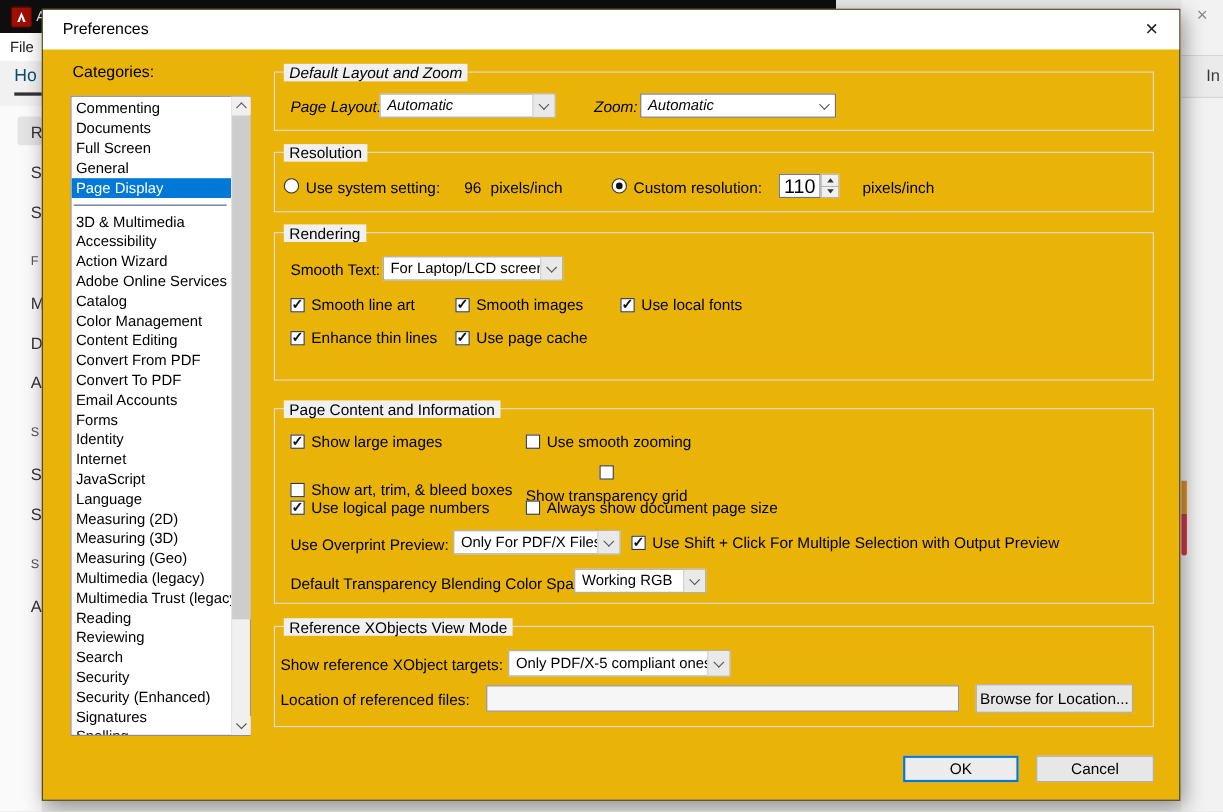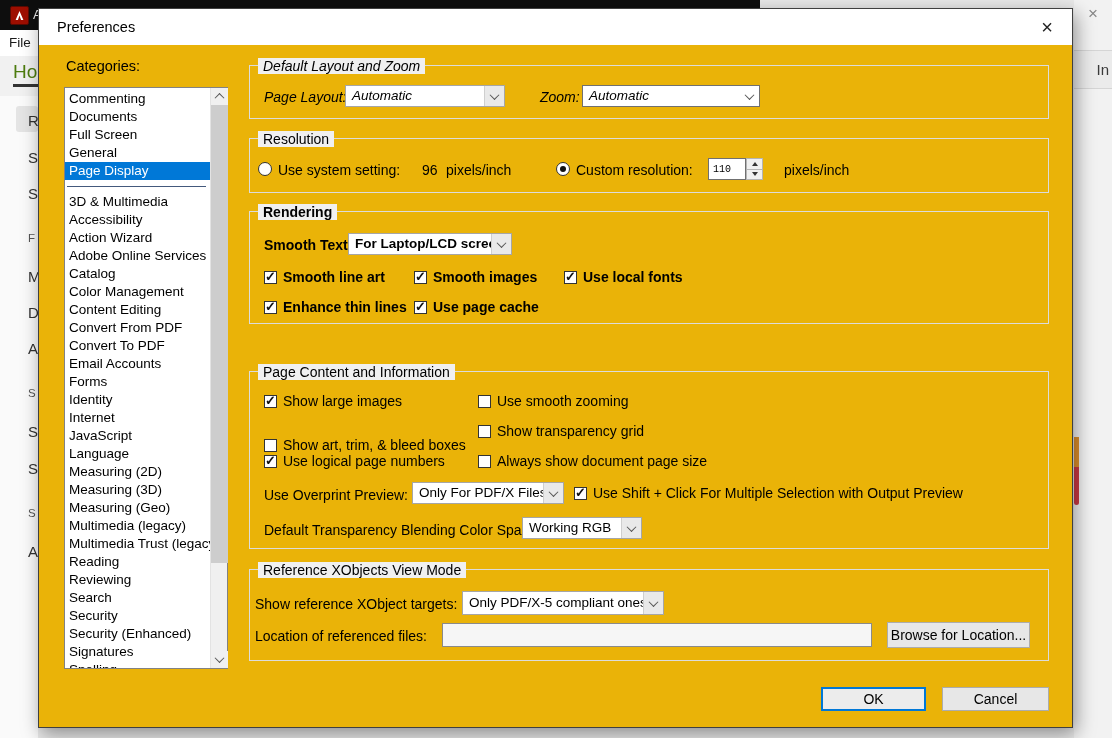--- a/index.html
+++ b/index.html
@@ -18,7 +18,7 @@
   .app-menubar { position:absolute; left:0; top:30px; width:38px; height:26px; background:#ffffff; }
   .app-file { position:absolute; left:9px; top:35px; font-size:13.5px; color:#1a1a1a; }
   .app-tabrow { position:absolute; left:0; top:56px; width:38px; height:40px; background:#f1f1f1; }
-  .app-hometab { position:absolute; left:13px; top:61px; font-size:19px; color:#4d7c0f; }
+  .app-hometab { position:absolute; left:13px; top:61px; font-size:16px; color:#0c4a6e; }
   .app-hometab-underline { position:absolute; left:13px; top:84px; width:25px; height:3px; background:#333; }
   .app-sidebar { position:absolute; left:0; top:96px; width:38px; height:642px; background:#fafafa; }
   .sb-sel { position:absolute; left:16px; top:10px; width:22px; height:26px; background:#e4e4e4; border-radius:3px; }

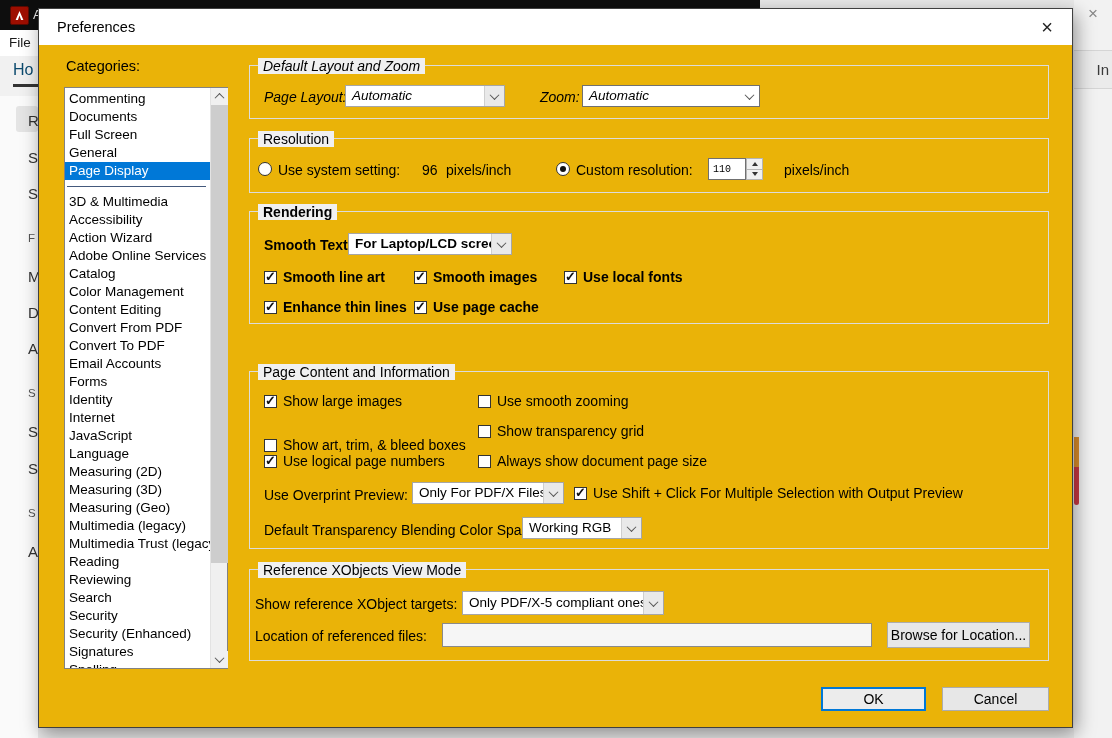--- a/index.html
+++ b/index.html
@@ -75,7 +75,7 @@
   .radio { position:absolute; width:14px; height:14px; border:1px solid #333; border-radius:50%; background:#fff; }
   .radio.on::after { content:""; position:absolute; inset:3px; background:#111; border-radius:50%; }
 
-  .spin-field { position:absolute; width:38px; height:22px; border:1px solid #707070; background:#fff; font-size:10px; padding:0 4px; font-family:Liberation Mono, monospace; }
+  .spin-field { position:absolute; width:38px; height:22px; border:1px solid #707070; background:#fff; font-size:18px; padding:0 4px; font-family:Liberation Sans, sans-serif; }
   .spin-btns { position:absolute; width:17px; height:22px; display:flex; flex-direction:column; }
   .spin-btn { flex:1; background:#f0f0f0; border:1px solid #b5b5b5; display:flex; align-items:center; justify-content:center; }
   .spin-btn + .spin-btn { border-top:none; }

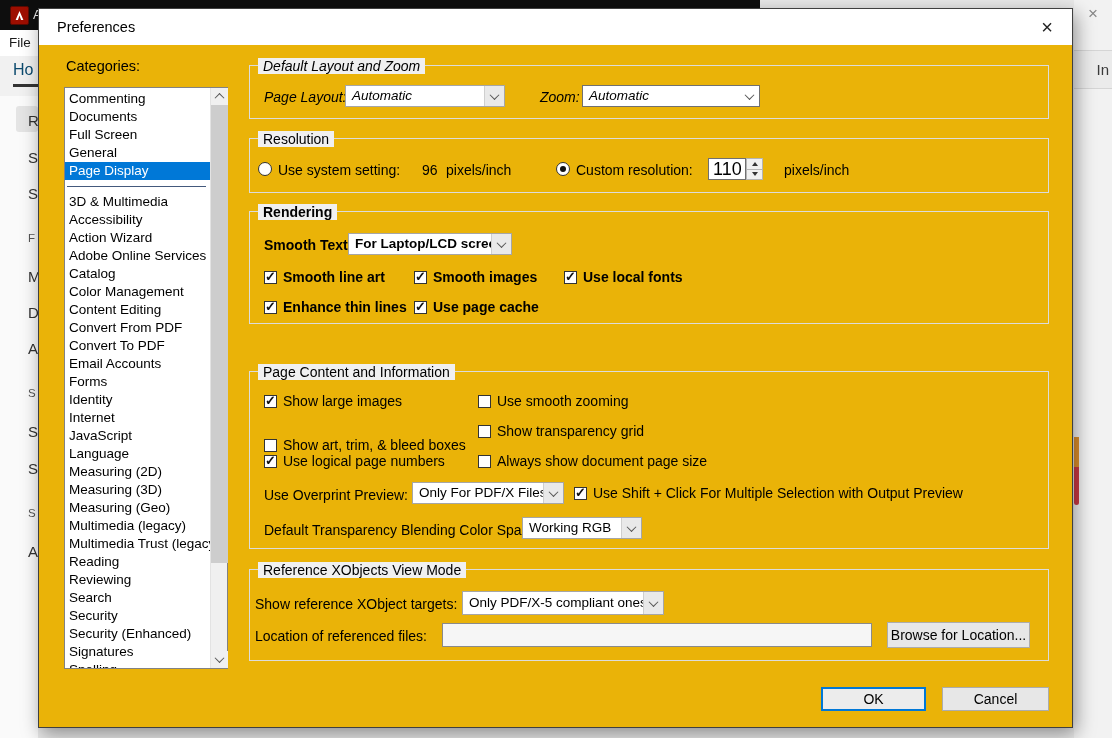--- a/index.html
+++ b/index.html
@@ -221,7 +221,7 @@
       <span class="lbl" style="left:534px; top:23px;">pixels/inch</span>
     </div>
 
-    <div class="group" style="top:202px; height:113px;font-weight:bold;">
+    <div class="group" style="top:202px; height:135px;">
       <span class="group-title">Rendering</span>
       <span class="lbl" style="left:14px; top:25px;">Smooth Text:</span>
       <div class="combo classic" style="left:98px; top:21px; width:164px;">

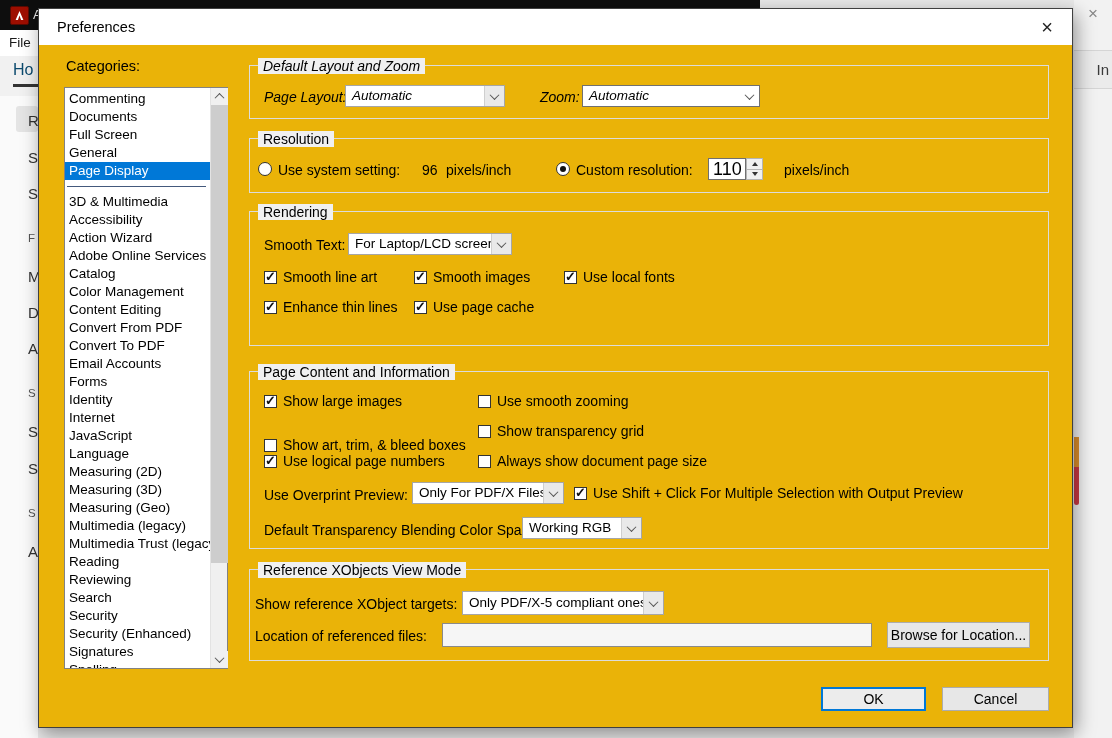--- a/index.html
+++ b/index.html
@@ -266,7 +266,7 @@
         <span class="box"></span>
           <span>Show art, trim, &amp; bleed boxes</span>
       </label>
-      <label class="cb" style="left:228px; top:51px;">
+      <label class="cb" style="left:228px; top:51px;flex-direction:column;">
         <span class="box"></span>
           <span>Show transparency grid</span>
       </label>

